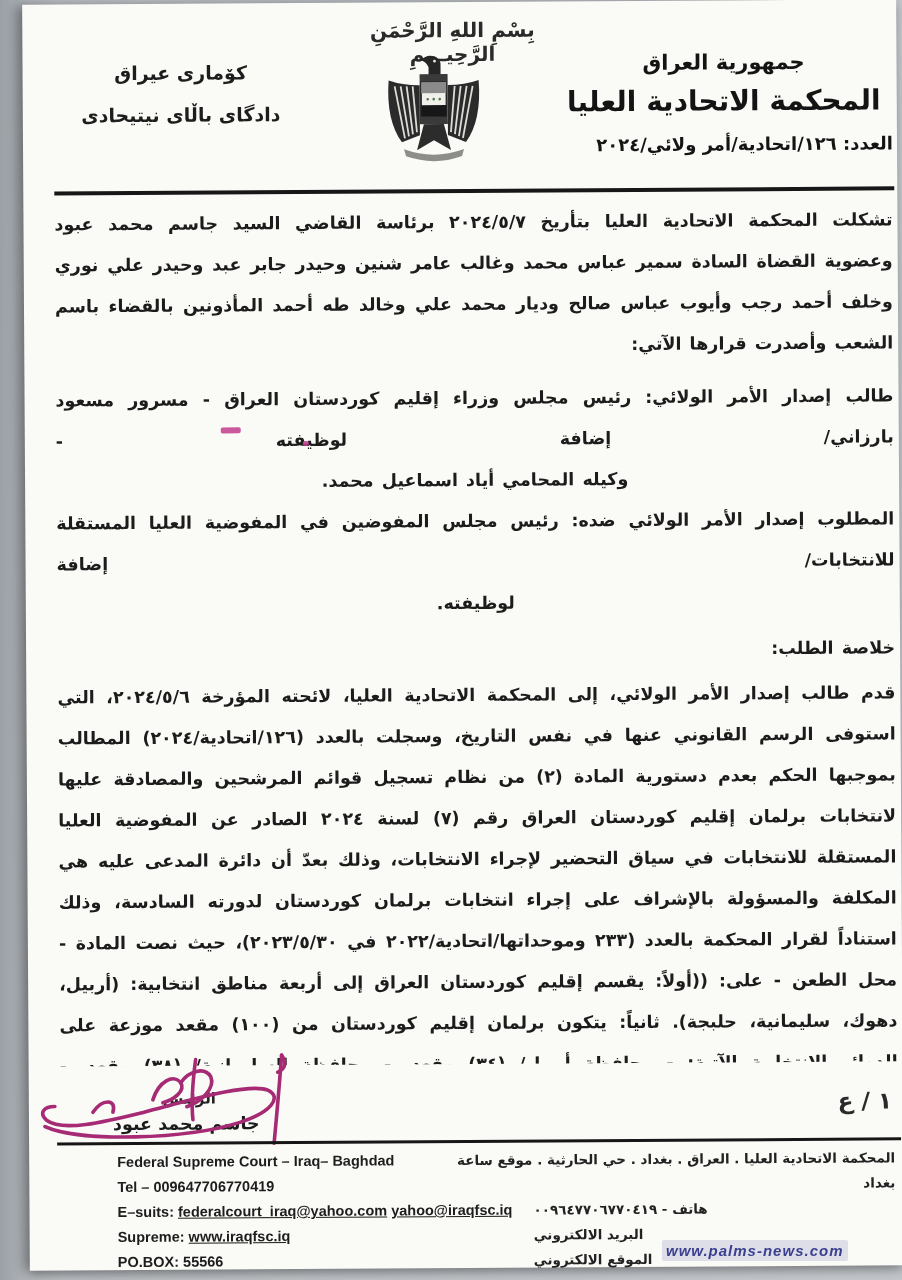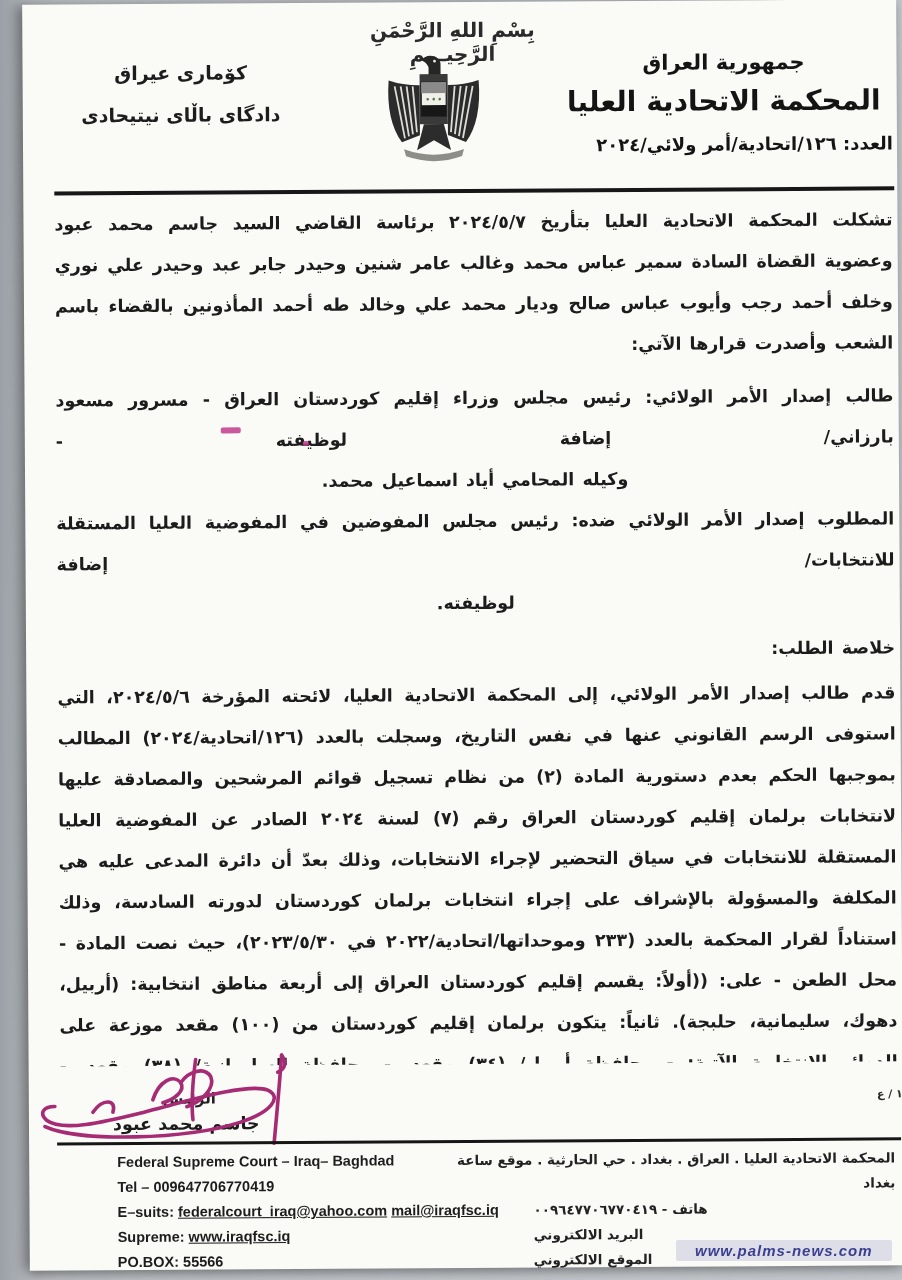--- a/index.html
+++ b/index.html
@@ -44,7 +44,7 @@
   .sig-svg{left:6px;top:1046px;width:260px;height:102px;}
   .sig-title{left:134px;top:1086px;font-size:15px;font-weight:700;color:#222;}
   .sig-name{left:84px;top:1110px;font-size:17.5px;font-weight:700;color:#1c1c1c;}
-  .page-marker{left:798px;top:1088px;width:76px;font-size:11px;font-weight:700;color:#2a2a2a;text-align:right;}
+  .page-marker{left:798px;top:1088px;width:76px;font-size:23px;font-weight:700;color:#2a2a2a;text-align:center;}
   
   .ftr-rule{left:28px;top:1138px;width:844px;height:3px;background:#161616;}
   .ftr-en{left:88px;top:1150px;width:420px;color:#1d1d1d;

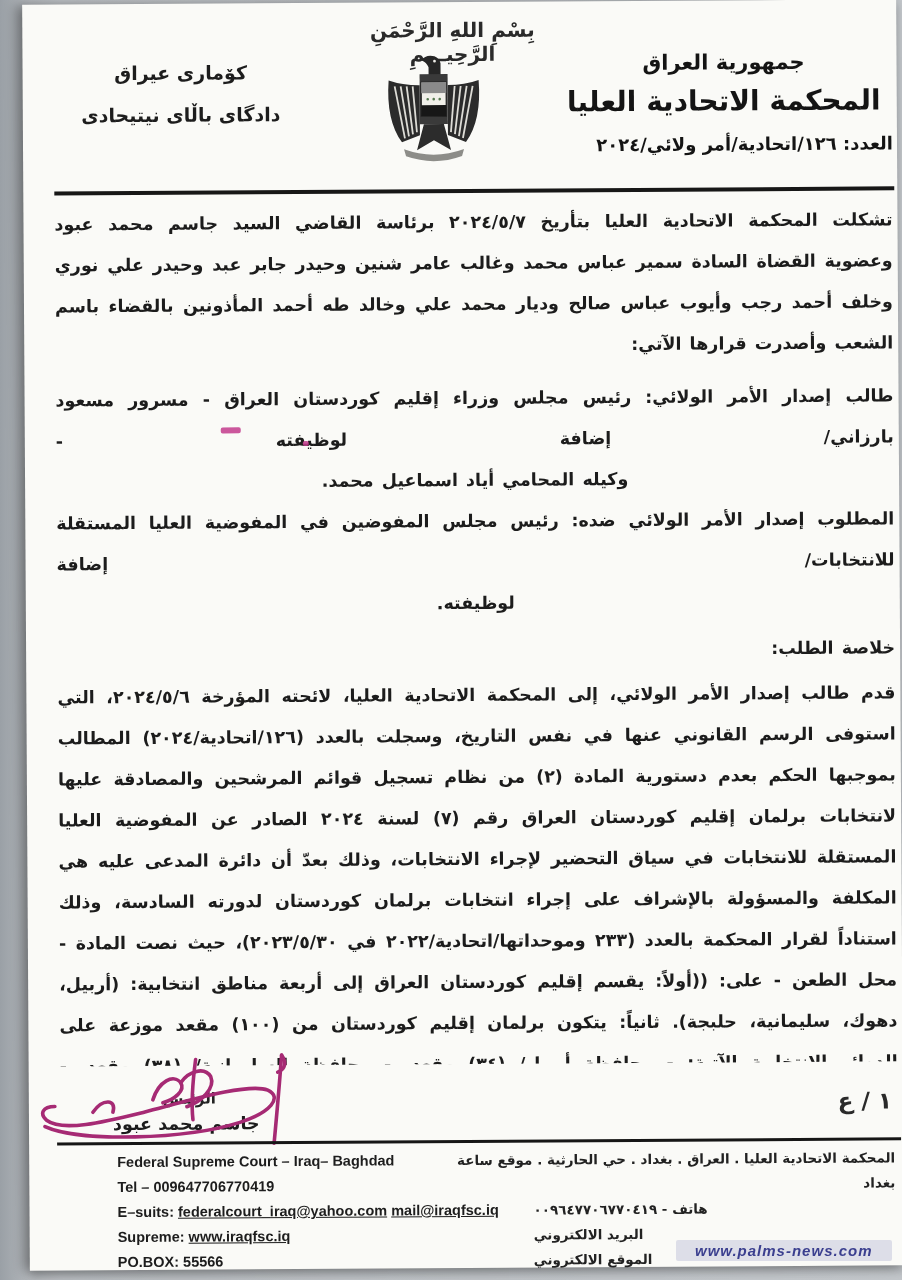--- a/index.html
+++ b/index.html
@@ -151,7 +151,7 @@
     <div>
       <span>E–suits:</span>
       <span class="u">federalcourt_iraq@yahoo.com</span>
-      <span class="u">mail@iraqfsc.iq</span>
+      <span class="u">yahoo@iraqfsc.iq</span>
     </div>
     <div>
       <span>Supreme:</span>

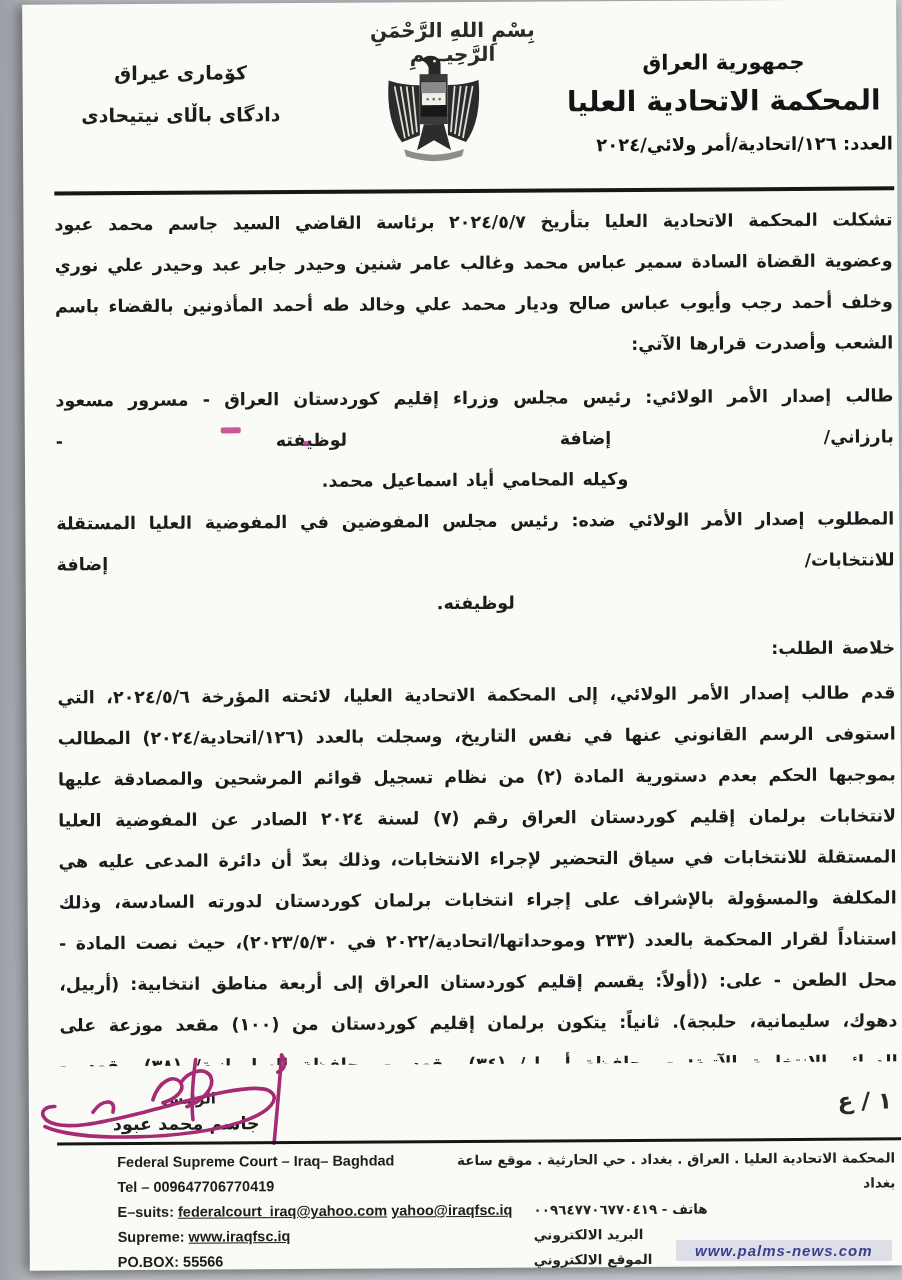--- a/index.html
+++ b/index.html
@@ -56,9 +56,9 @@
   .ftr-ar .col2{padding-left:108px;}
   .ftr-ar .col2 div{text-align:left;direction:rtl;}
   .watermark{
-    left:662px;top:1240px;padding:2px 19px;background:#dddee8;border-radius:2px;
+    left:662px;top:1240px;padding:2px 4px;background:#dddee8;border-radius:2px;
     font-family:"Liberation Sans","DejaVu Sans",sans-serif;
-    font-size:15px;font-weight:700;font-style:italic;letter-spacing:1px;color:#3b3f8f;margin-left:14px;
+    font-size:15px;font-weight:700;font-style:italic;letter-spacing:1px;color:#3b3f8f;
   }
 </style>
 </head>

